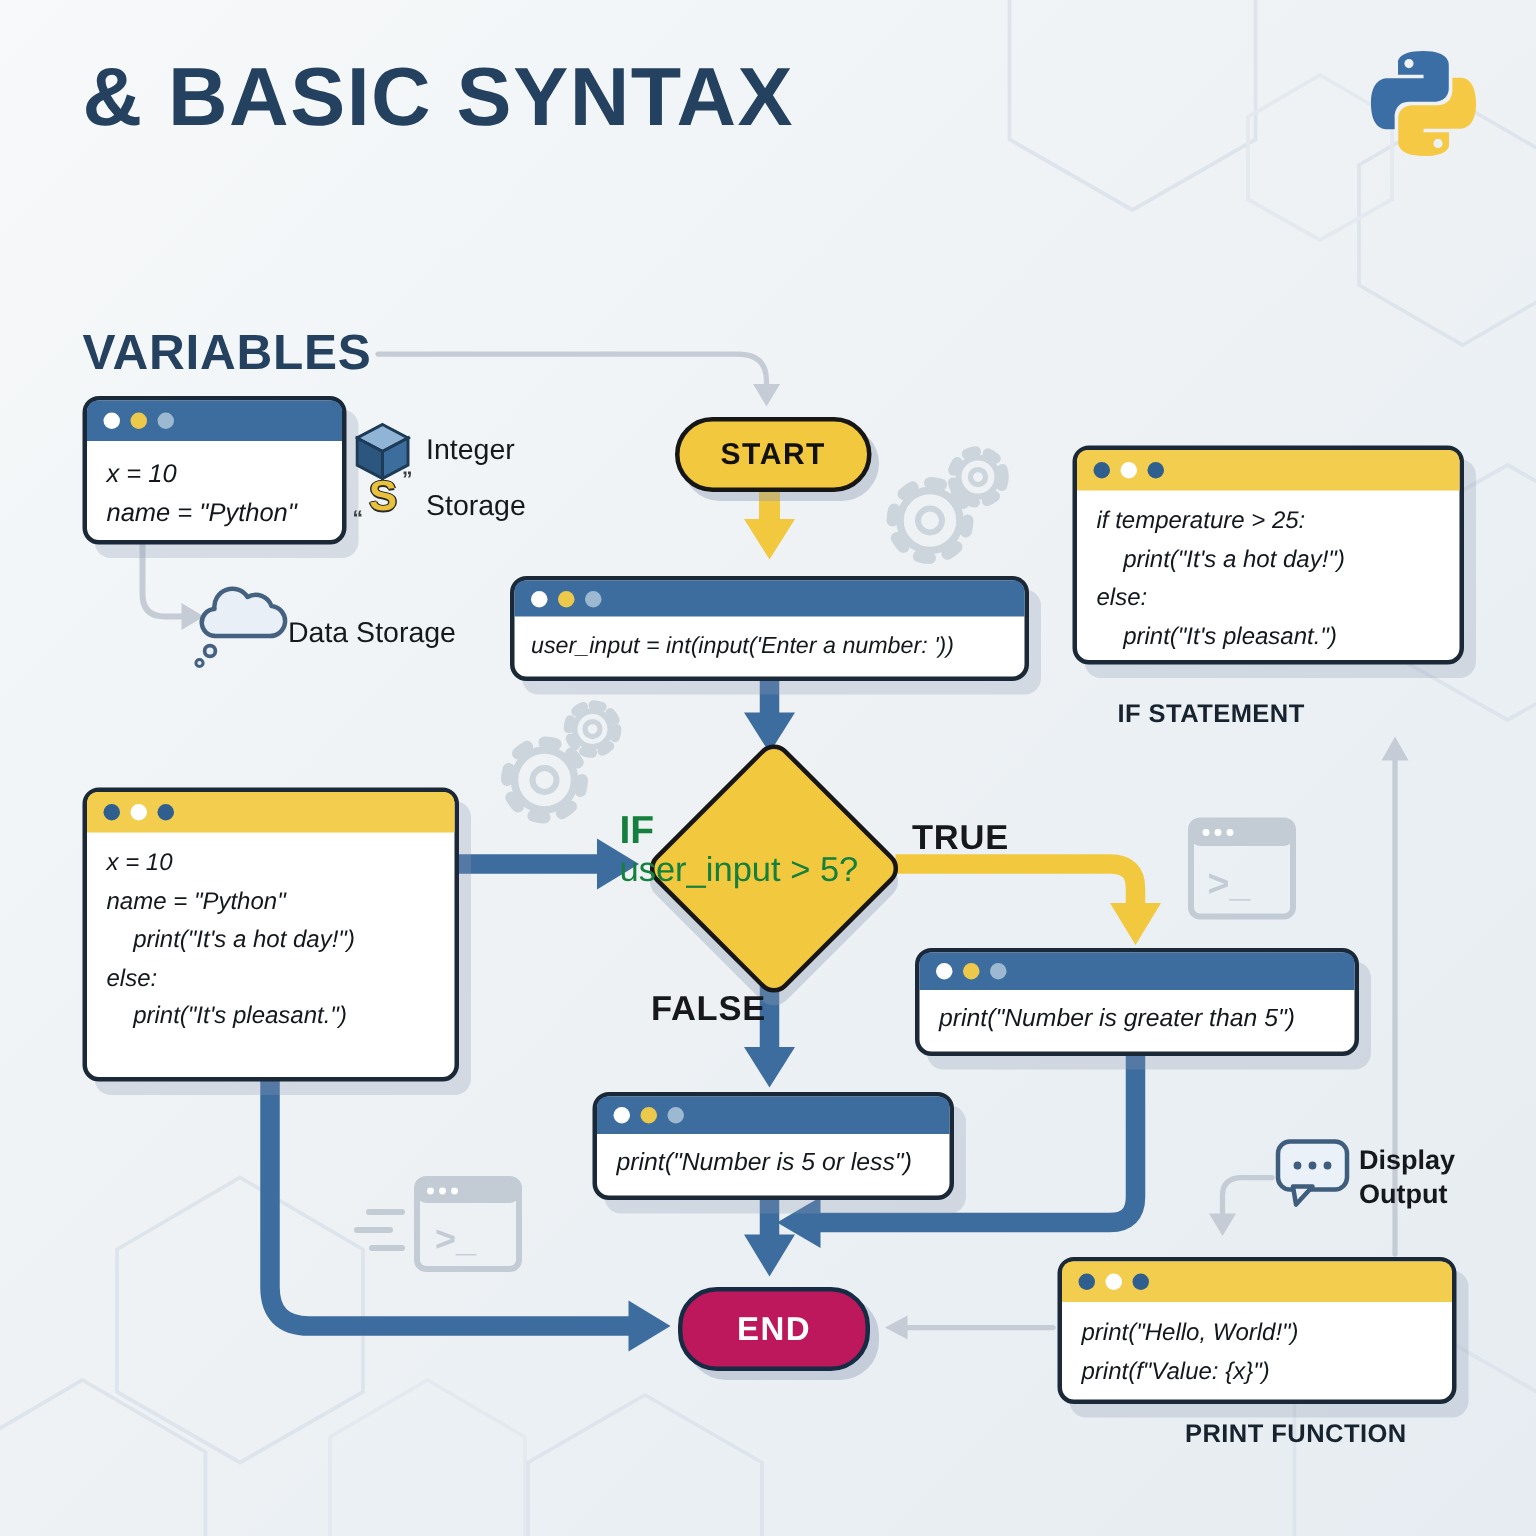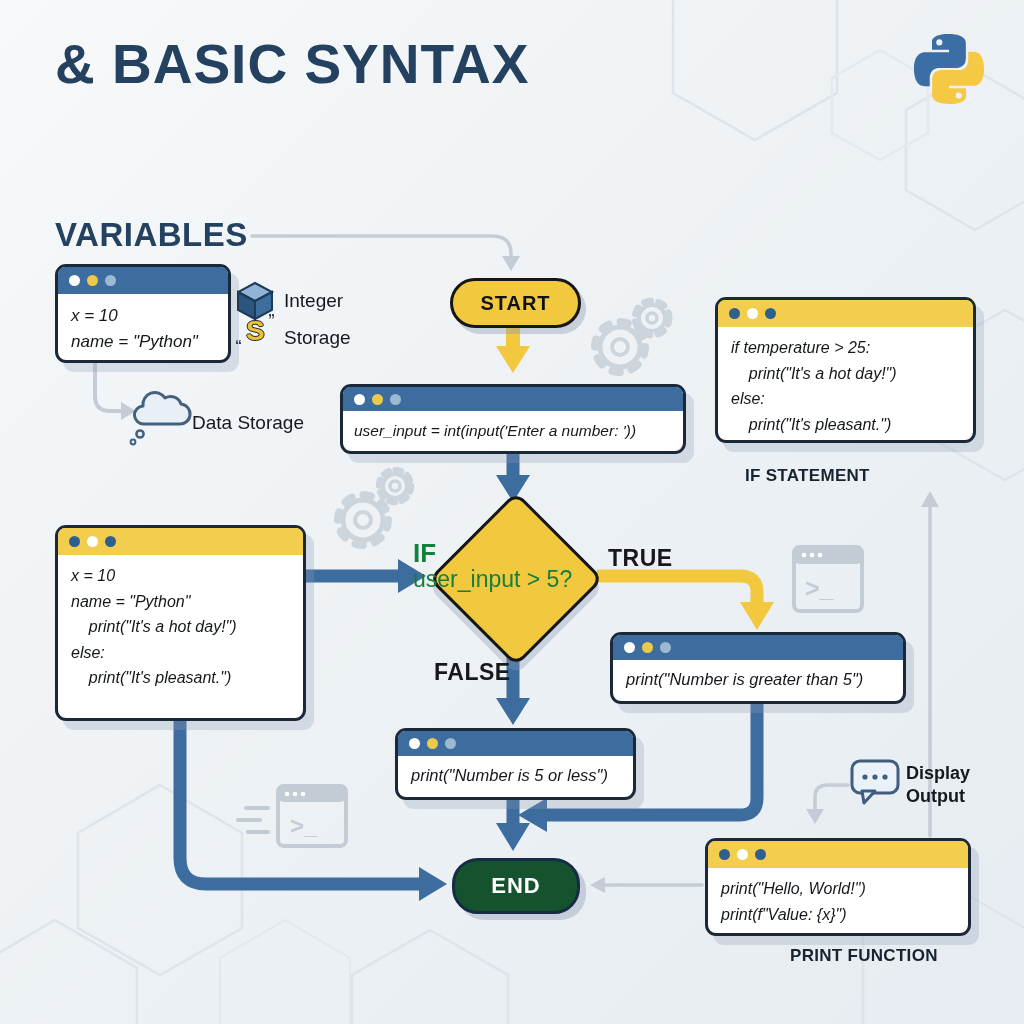--- a/index.html
+++ b/index.html
@@ -27,7 +27,7 @@
   .pill.start{left:450px;top:278px;width:125px;height:44px;background:#f2c83e;
               border:3.5px solid #161616;color:#111;font-size:20px;
               box-shadow:5px 6px 0 rgba(140,155,178,.4);}
-  .pill.end{left:452px;top:858px;width:122px;height:50px;background:#14532d;
+  .pill.end{left:452px;top:858px;width:122px;height:50px;background:#be185d;
             border:3.5px solid #152c44;color:#fff;font-size:22px;
             box-shadow:6px 6px 0 rgba(140,155,178,.4);}
   

